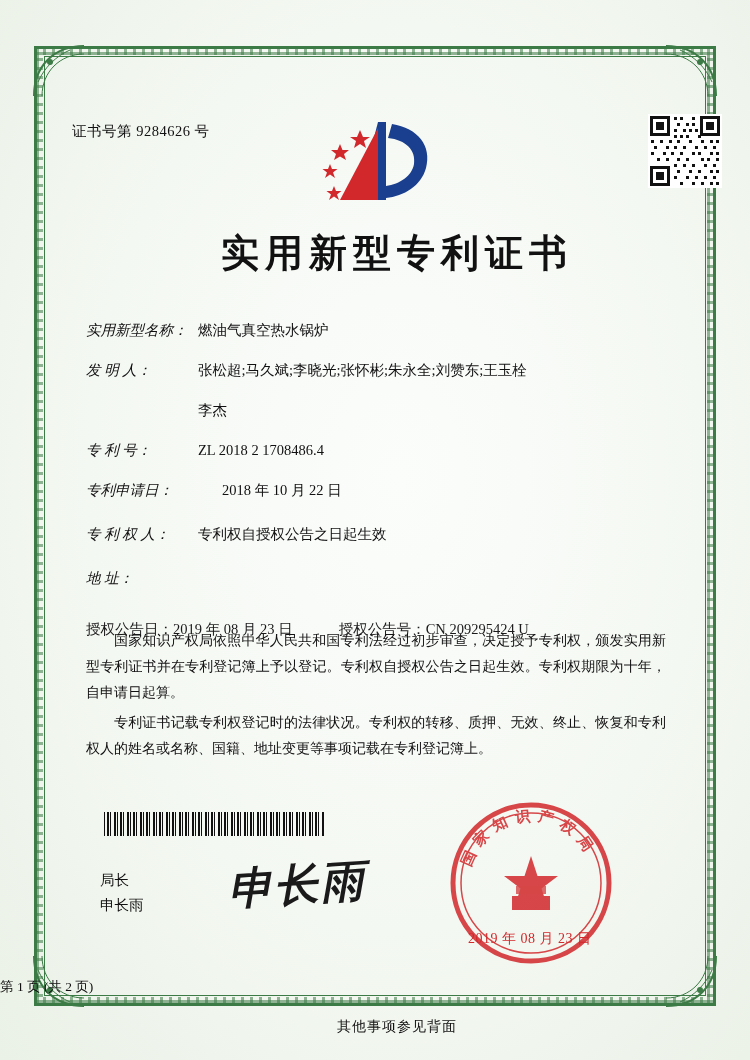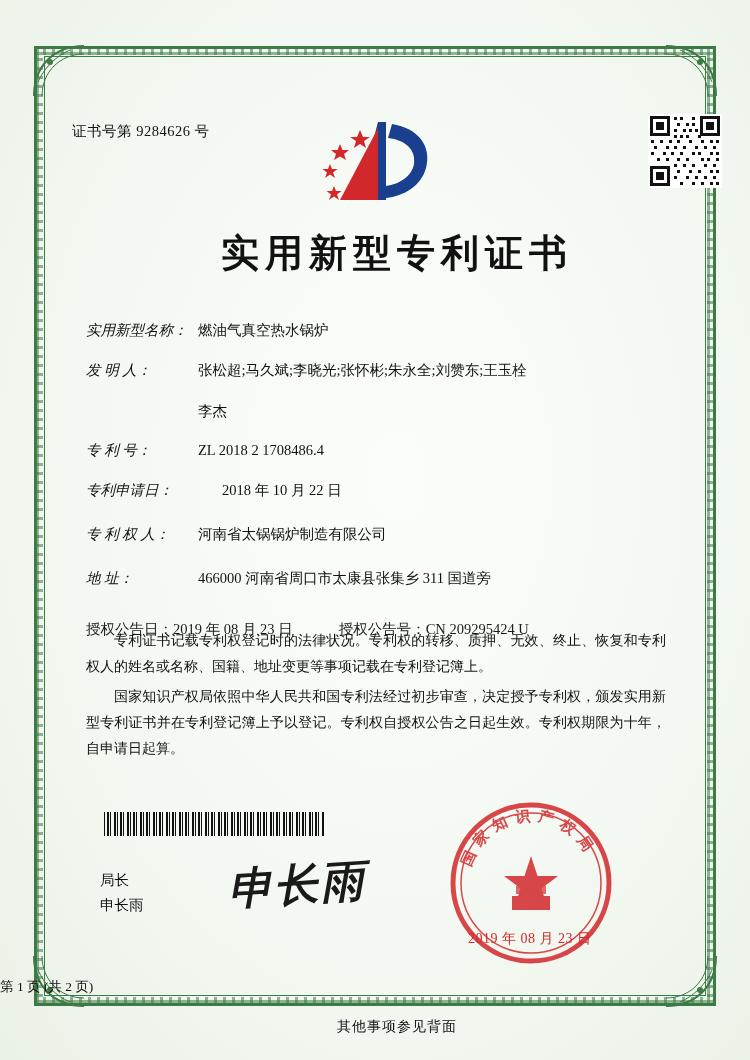--- a/index.html
+++ b/index.html
@@ -128,6 +128,7 @@
   .fvalue.cont {
     padding-left: 112px;
     margin-top: 19px;
+    font-family: Liberation Mono, monospace;
   }
   .frow.split .half-label { white-space: nowrap; }
   .frow.split .half-val { margin-right: 46px; }

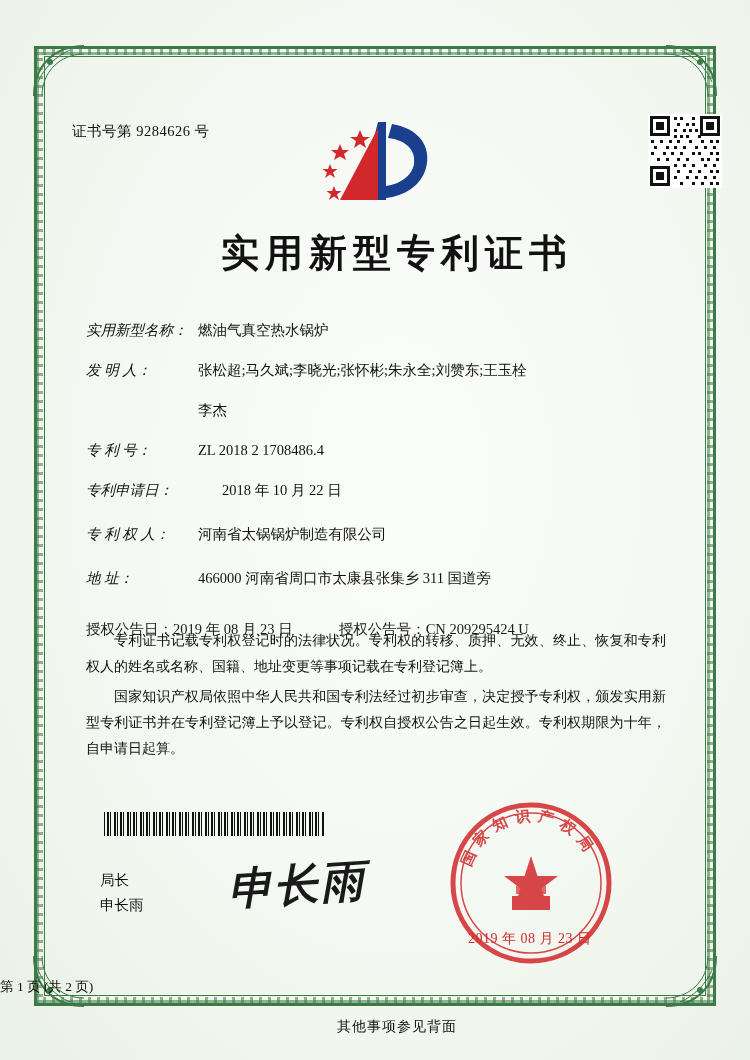--- a/index.html
+++ b/index.html
@@ -382,7 +382,7 @@
 
     <div class="frow" style="margin-bottom:22px;">
       <div class="flabel w-name">专 利 权 人：</div>
-      <div class="fvalue">河南省太锅锅炉制造有限公司</div>
+      <div class="fvalue">专利权自授权公告之日起生效</div>
     </div>
 
     <div class="frow" style="margin-bottom:30px;justify-content:space-between;">

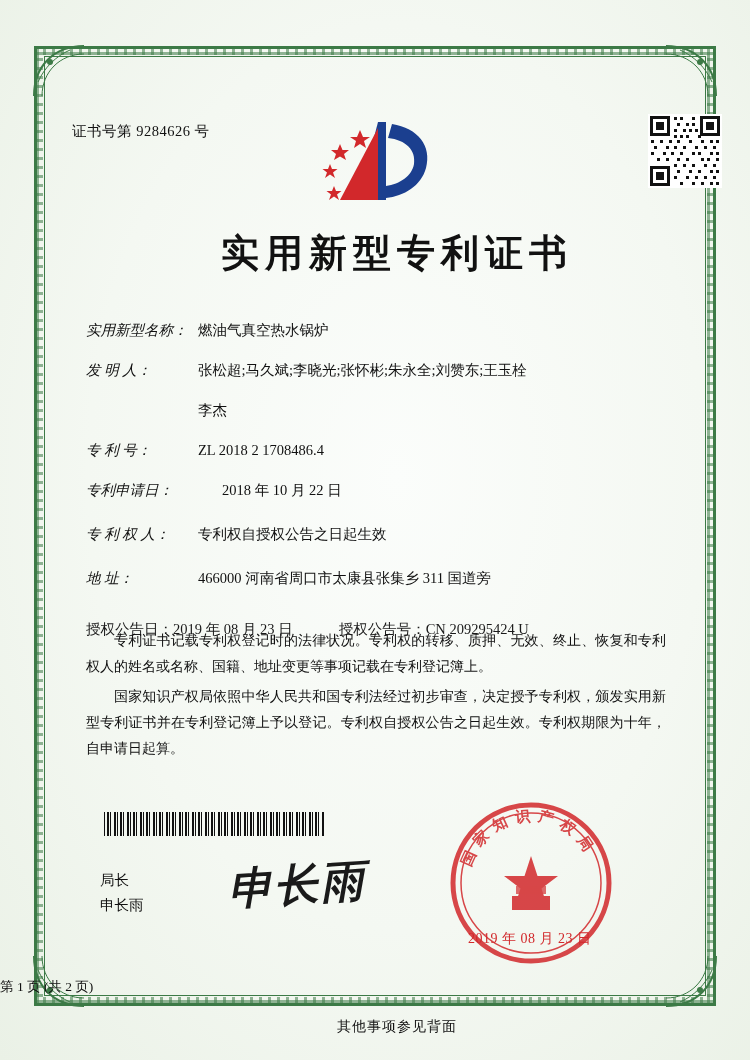--- a/index.html
+++ b/index.html
@@ -387,7 +387,6 @@
 
     <div class="frow" style="margin-bottom:30px;justify-content:space-between;">
       <div class="flabel w-name">地 址：</div>
-      <div class="fvalue">466000 河南省周口市太康县张集乡 311 国道旁</div>
     </div>
 
     <div class="frow split">

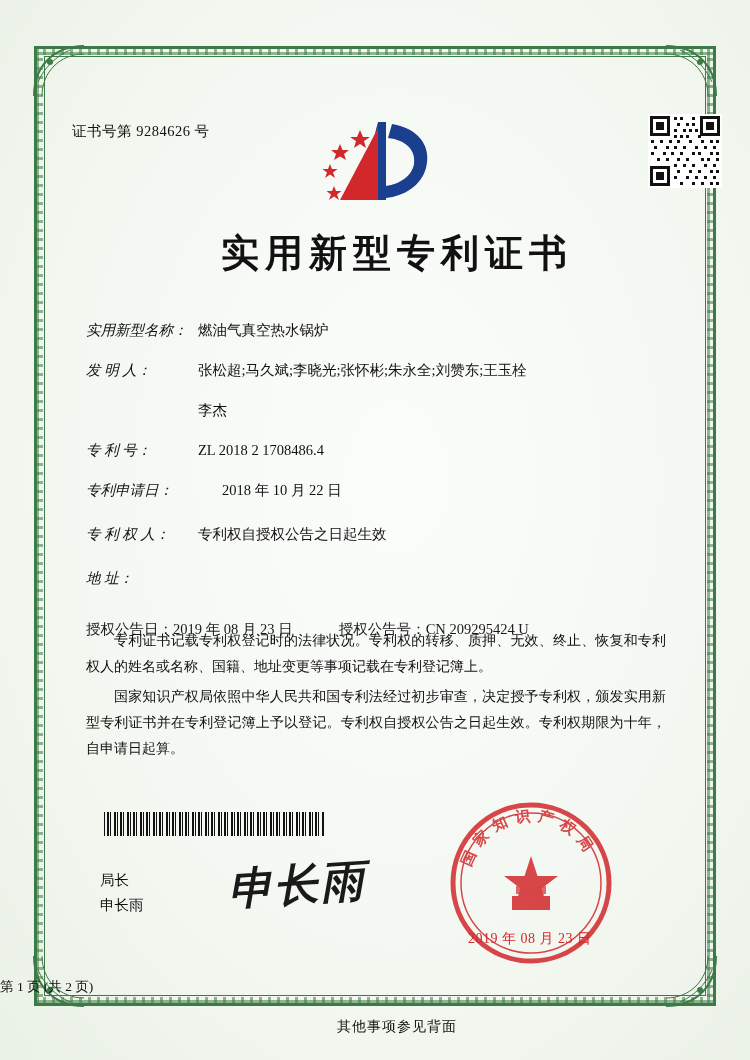--- a/index.html
+++ b/index.html
@@ -399,8 +399,8 @@
   </div>
 
   <div class="paras">
+    <p>国家知识产权局依照中华人民共和国专利法经过初步审查，决定授予专利权，颁发实用新型专利证书并在专利登记簿上予以登记。专利权自授权公告之日起生效。专利权期限为十年，自申请日起算。</p>
     <p>专利证书记载专利权登记时的法律状况。专利权的转移、质押、无效、终止、恢复和专利权人的姓名或名称、国籍、地址变更等事项记载在专利登记簿上。</p>
-    <p>国家知识产权局依照中华人民共和国专利法经过初步审查，决定授予专利权，颁发实用新型专利证书并在专利登记簿上予以登记。专利权自授权公告之日起生效。专利权期限为十年，自申请日起算。</p>
   </div>
 
   <div class="barcode"></div>

